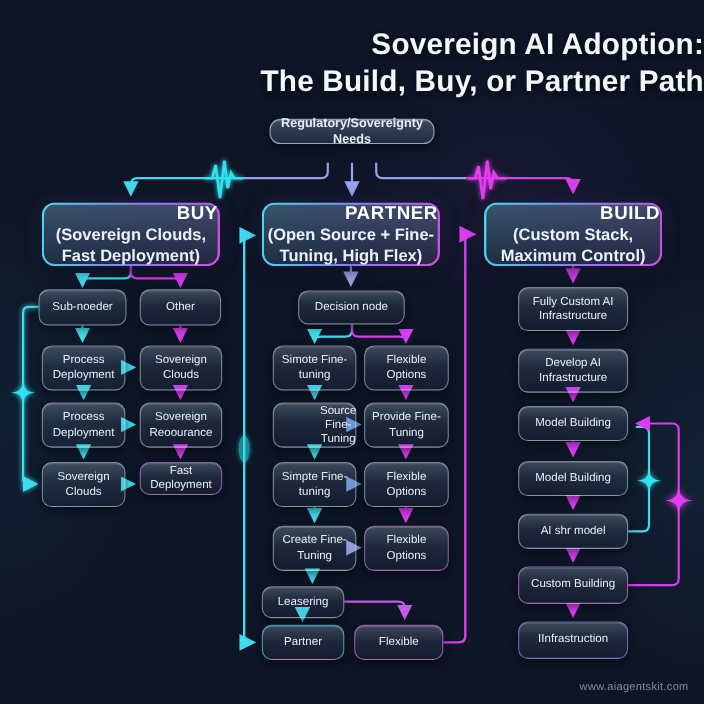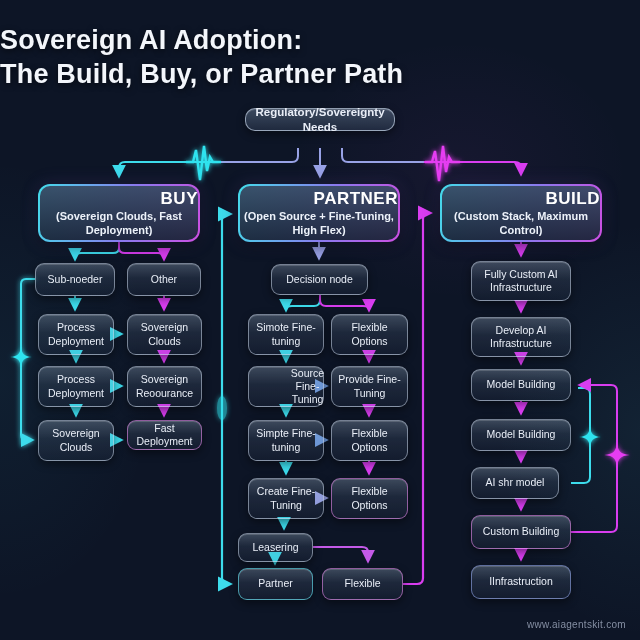--- a/index.html
+++ b/index.html
@@ -14,7 +14,7 @@
   }
   .stage{position:absolute;inset:0;}
   .title{
-    position:absolute;top:24px;left:0;width:640px;text-align:left;
+    position:absolute;top:24px;left:0;width:640px;text-align:right;
     color:#f3f6fb;font-weight:800;font-size:27px;line-height:1.25;letter-spacing:0.2px;
     text-shadow:0 2px 6px rgba(0,0,0,0.6);
   }

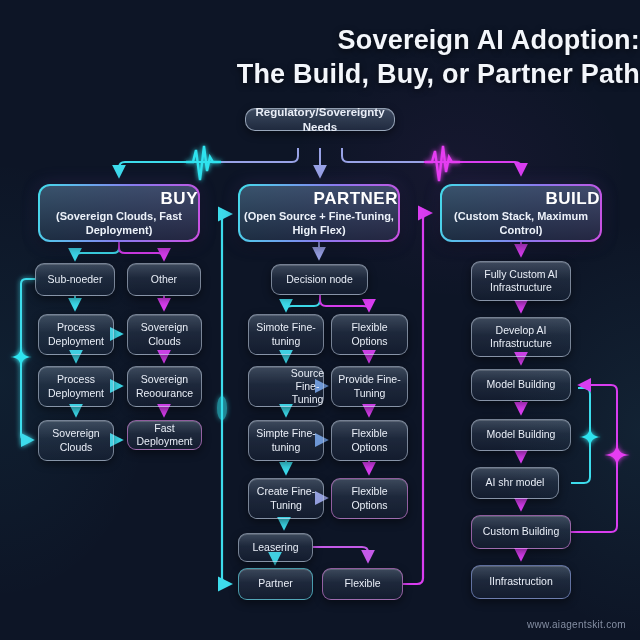--- a/index.html
+++ b/index.html
@@ -40,7 +40,7 @@
     color:#ffffff;text-align:center;
   }
   .h-title{font-size:17px;font-weight:800;letter-spacing:0.5px;}
-  .h-sub{font-size:11px;font-weight:600;margin-top:1px;line-height:1.25;color:#edf2fa;}
+  .h-sub{font-size:15px;font-weight:600;margin-top:1px;line-height:1.25;color:#edf2fa;}
   .tint-cyan{border-color:rgba(98,220,235,0.65);}
   .tint-pink{border-color:rgba(226,135,232,0.60);}
   .tint-blue{border-color:rgba(145,165,232,0.60);}

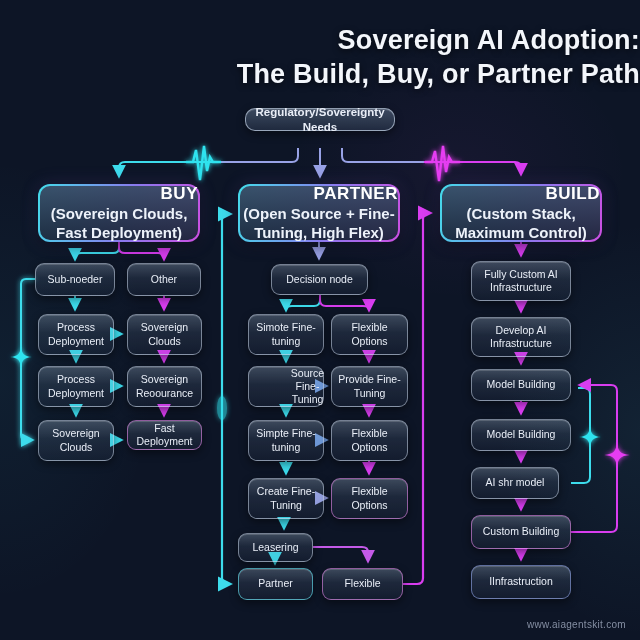--- a/index.html
+++ b/index.html
@@ -242,7 +242,7 @@
   <div class="node" style="left:471px;top:419px;width:100px;height:32px;">
     <span>Model Building</span>
     </div>
-  <div class="node" style="left:471px;top:467px;width:88px;height:32px;">
+  <div class="node" style="left:471px;top:467px;width:100px;height:32px;">
     <span>AI shr model</span>
     </div>
   <div class="node tint-pink" style="left:471px;top:515px;width:100px;height:34px;">

